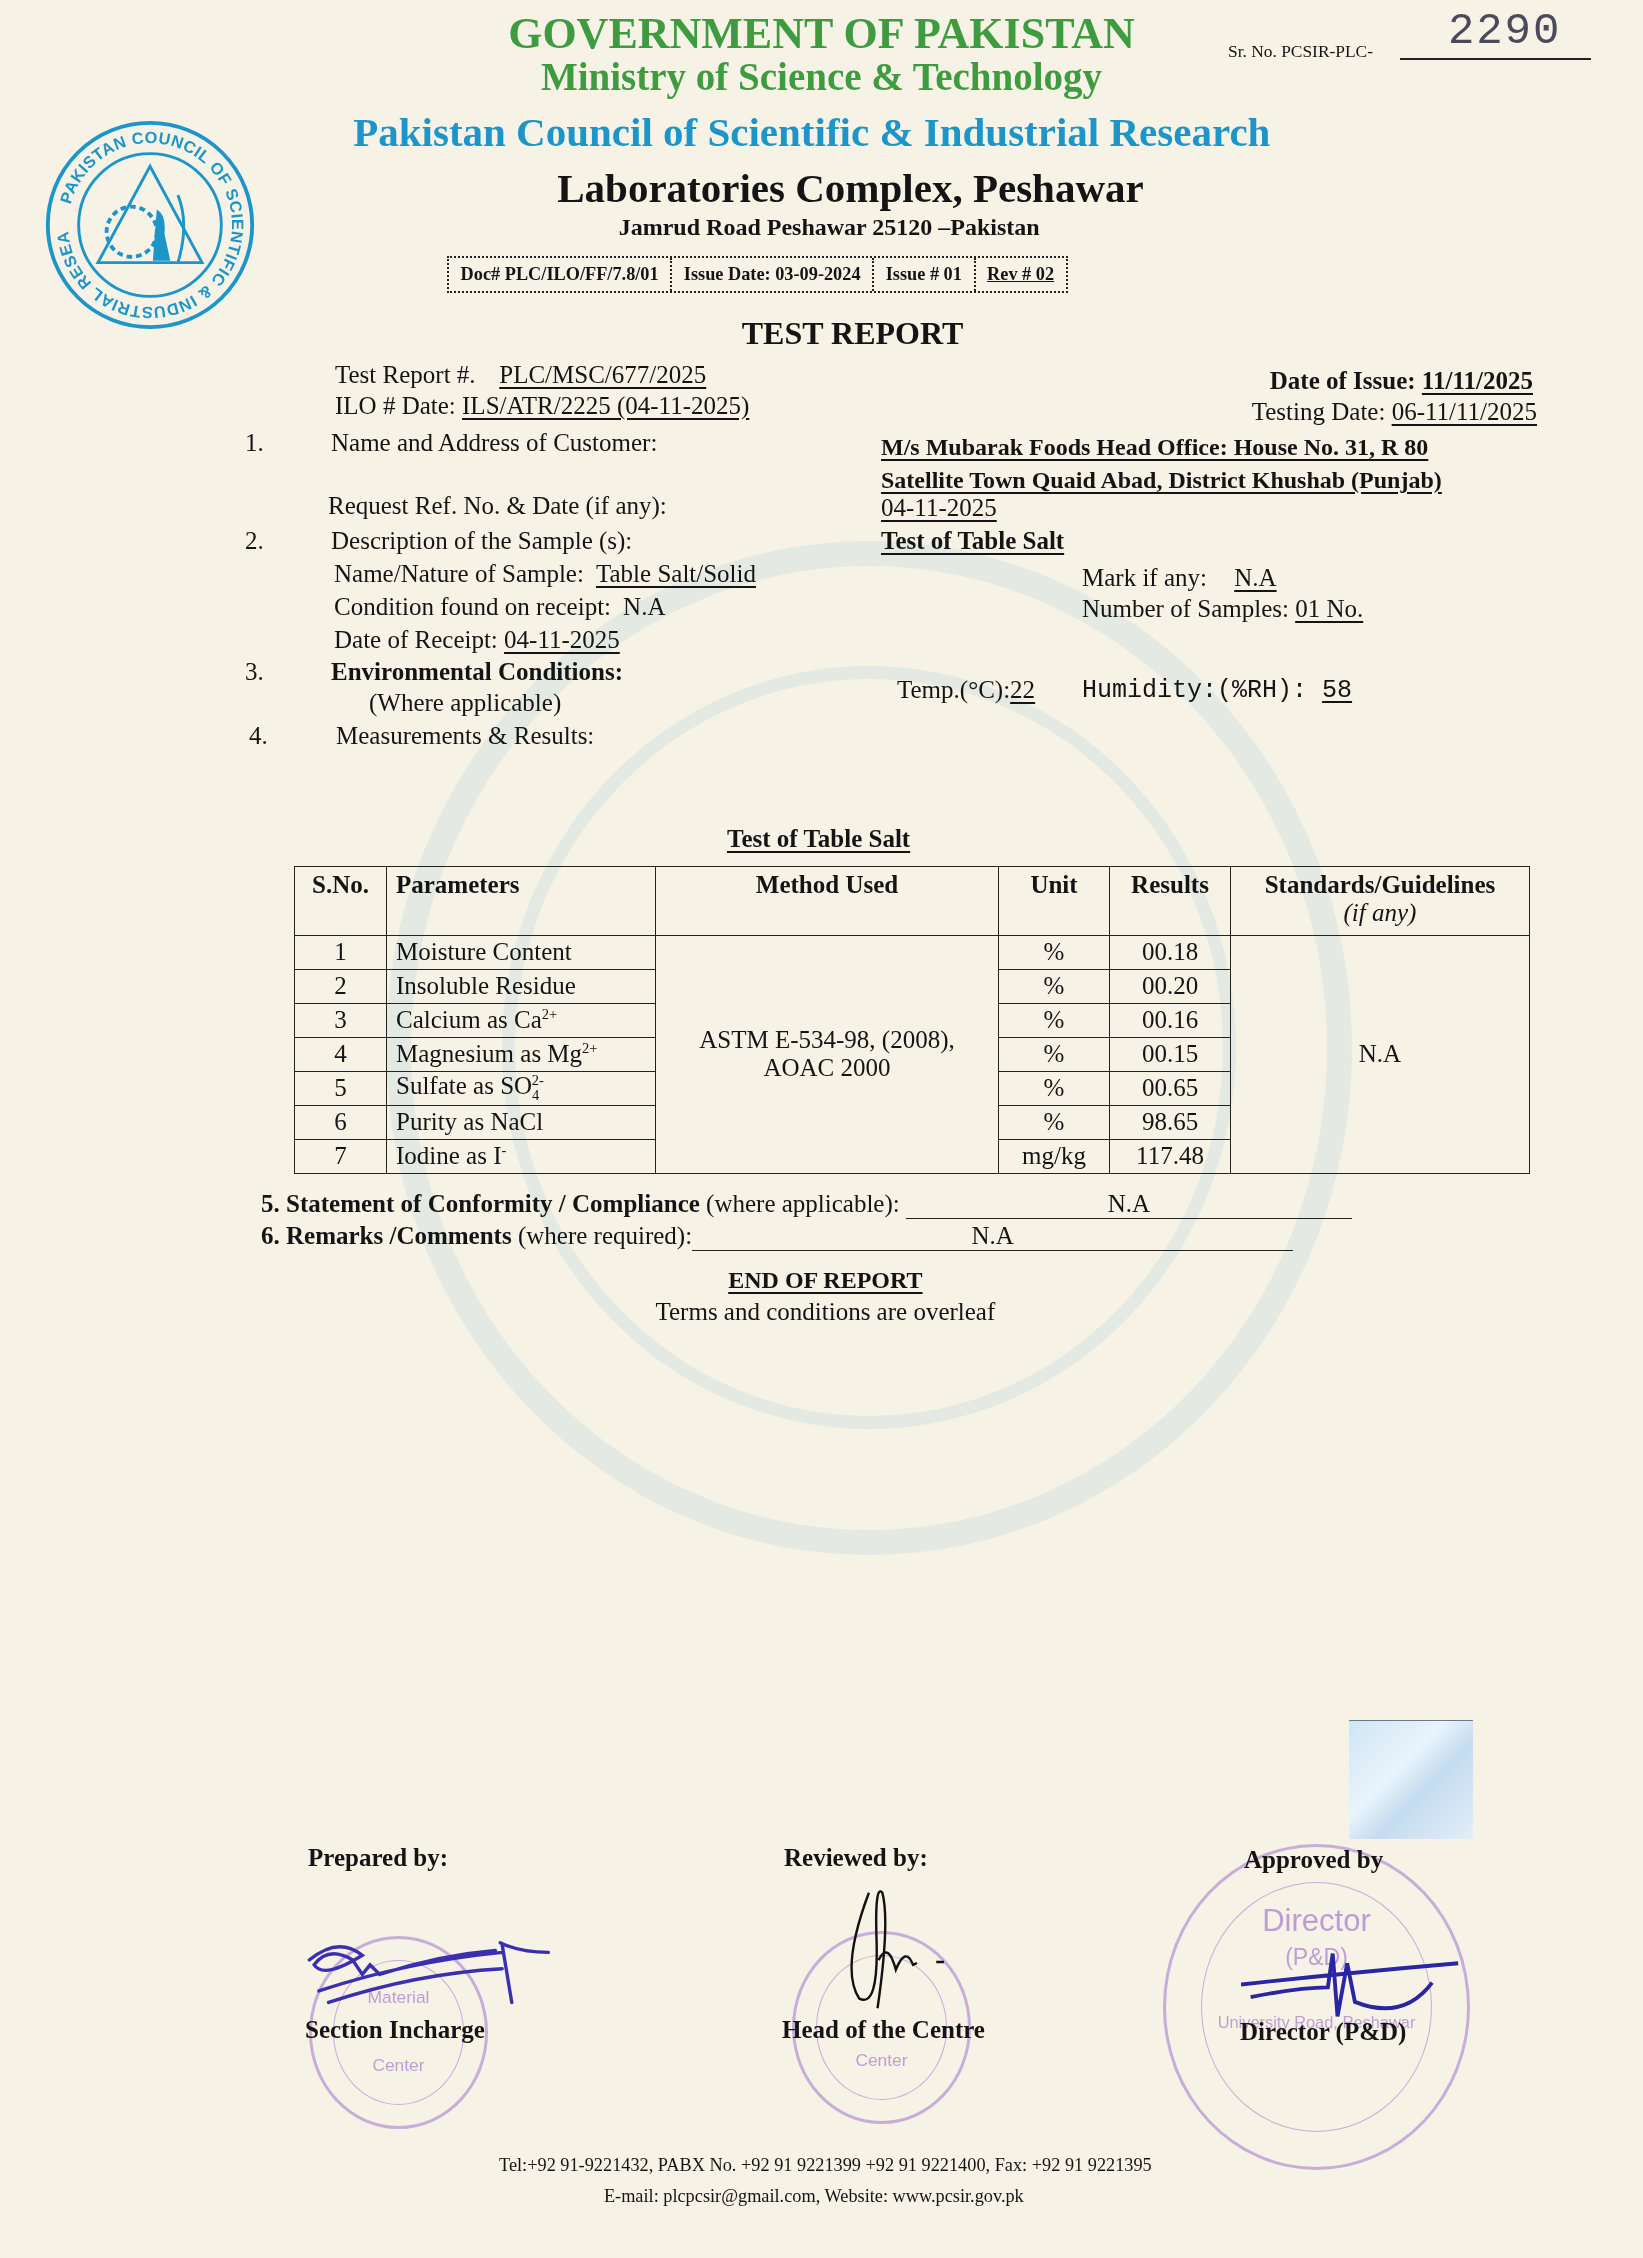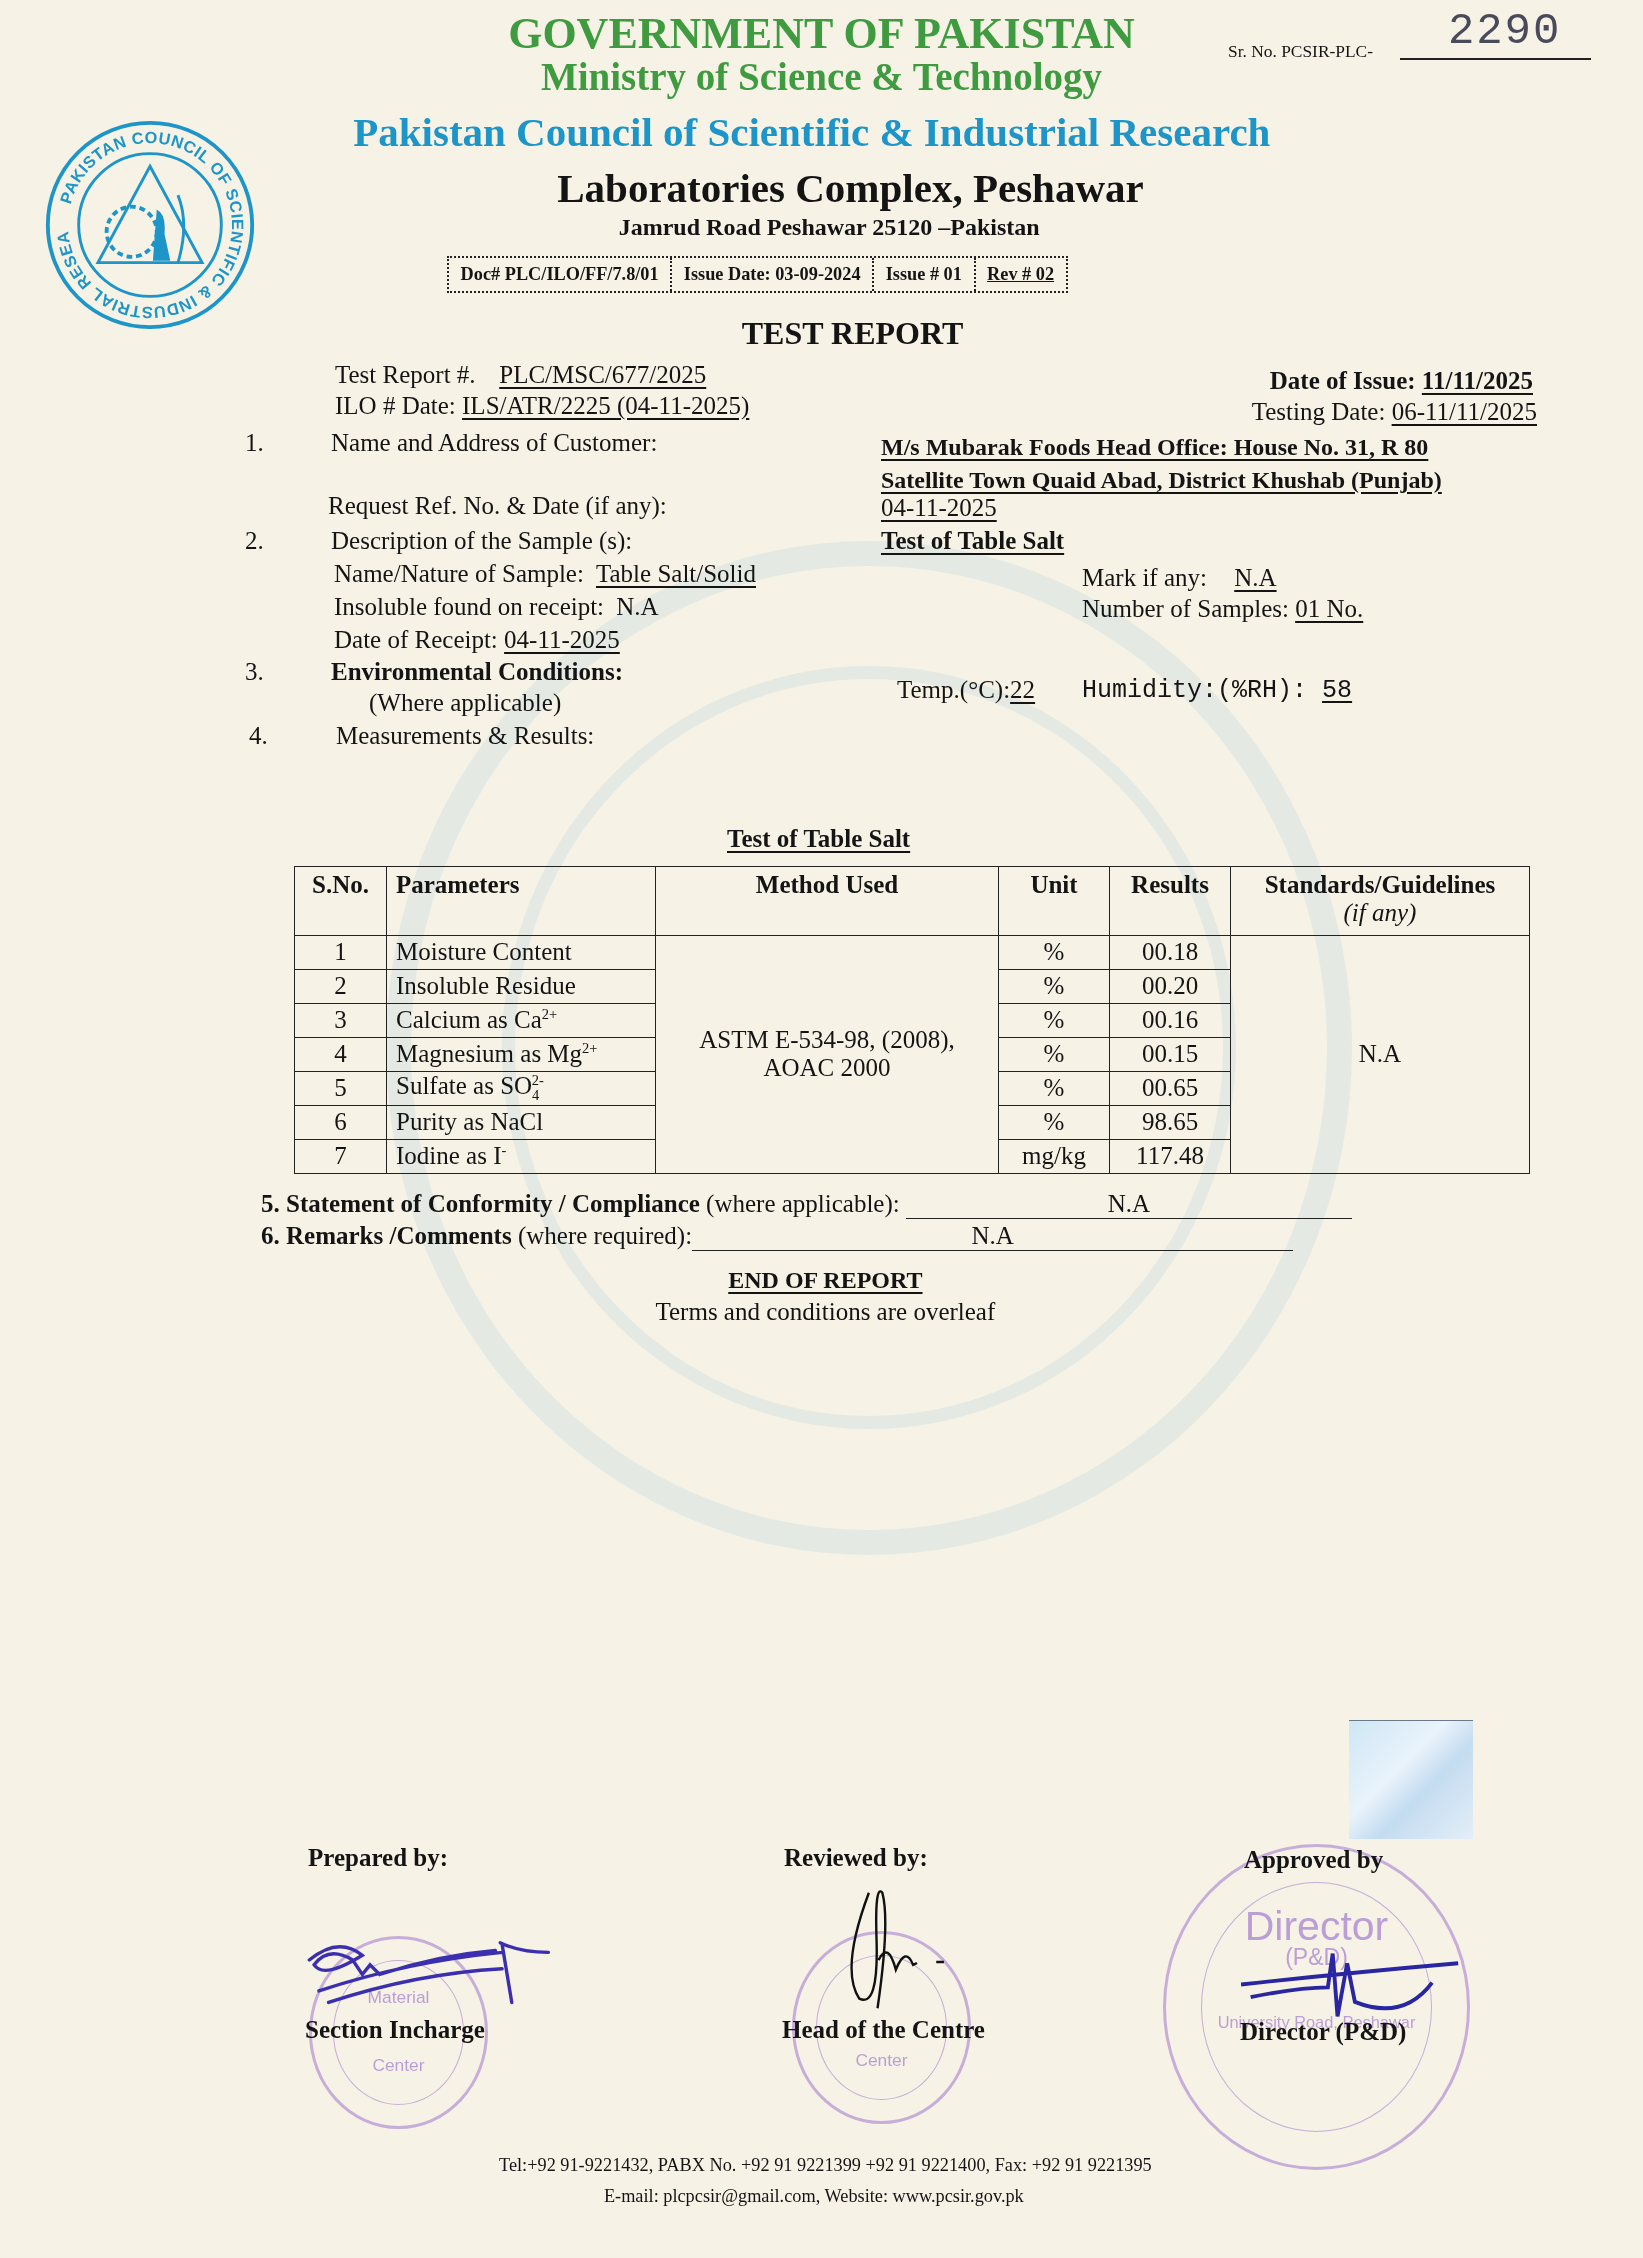--- a/index.html
+++ b/index.html
@@ -108,7 +108,7 @@
   <span class="u" style="padding-left:5.8px;">Table Salt/Solid</span>
 </div>
 <div class="abs lbl" style="left:334px;top:593px;">
-  <span>Insoluble found on receipt:</span>
+  <span>Condition found on receipt:</span>
   <span style="padding-left:5.8px;">N.A</span>
 </div>
 <div class="abs lbl" style="left:334px;top:626px;">

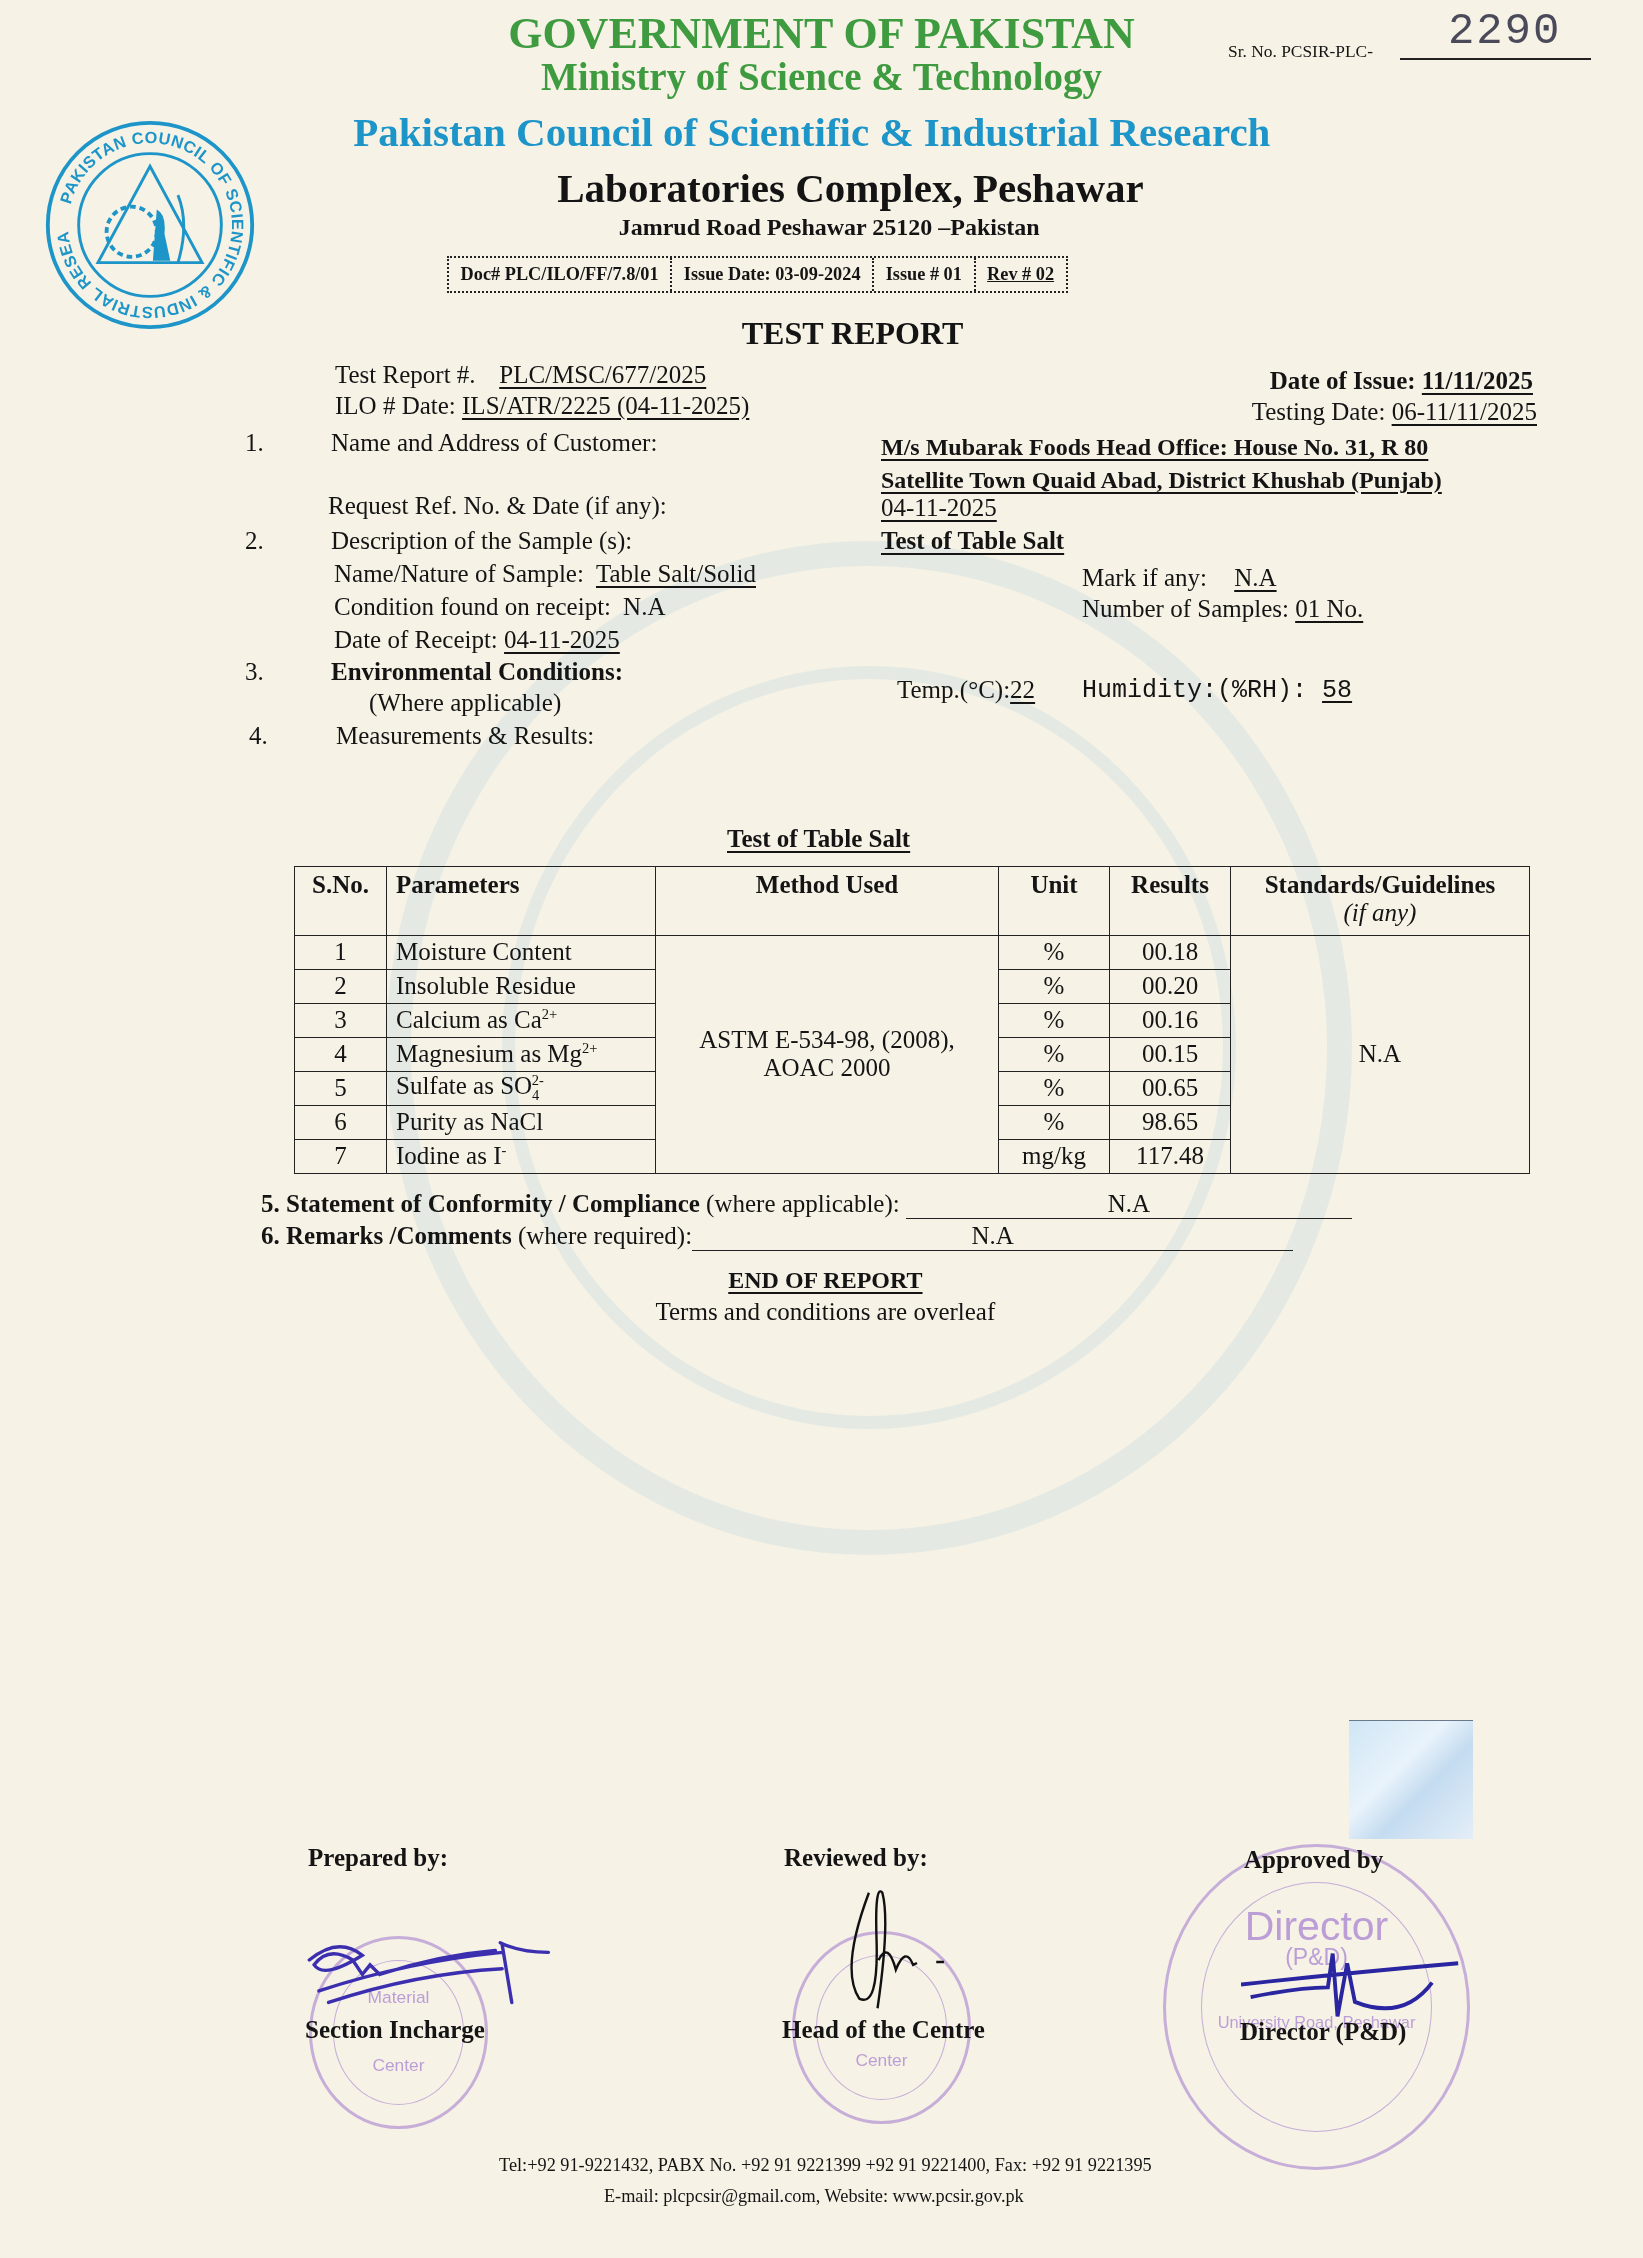--- a/index.html
+++ b/index.html
@@ -240,7 +240,7 @@
 </div>
 <div class="stamp" style="left:1163px;top:1844px;width:307px;height:326px;border-width:3.9px;">
   <div class="in" style="inset:35px;"></div>
-  <div class="t" style="top:56px;font-size:41px;">Director</div>
+  <div class="t" style="top:56px;font-size:31px;">Director</div>
   <div class="t" style="top:97px;font-size:23px;">(P&amp;D)</div>
   <div class="t" style="top:166px;font-size:16.4px;">University Road, Peshawar</div>
 </div>

